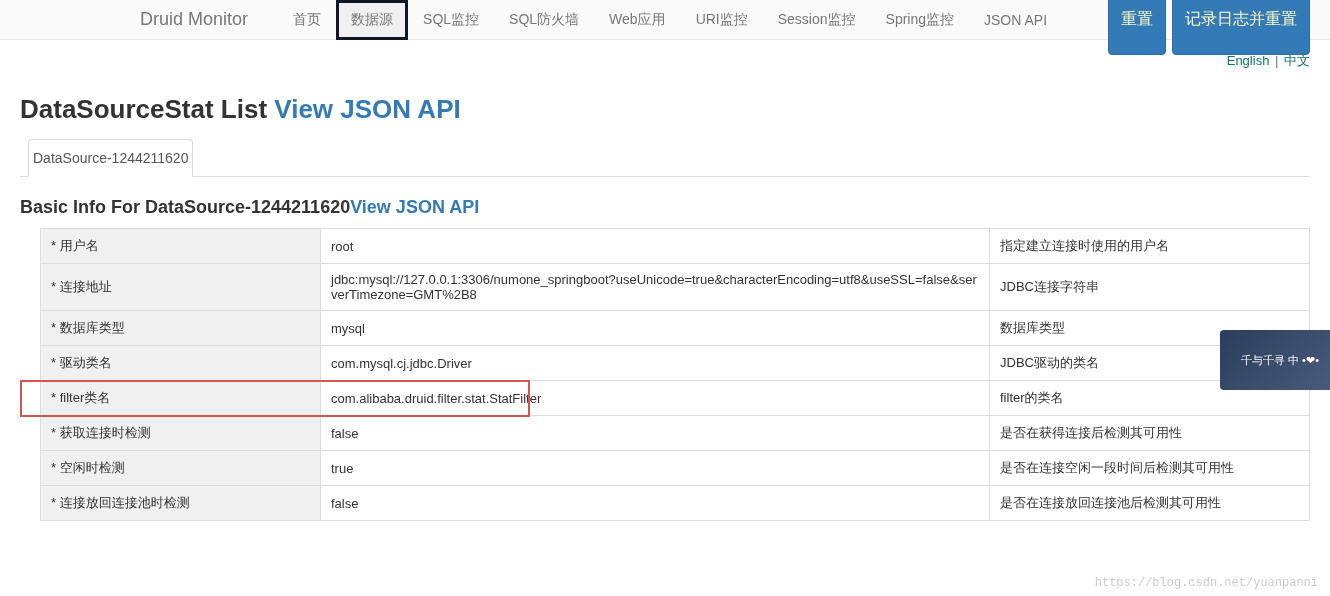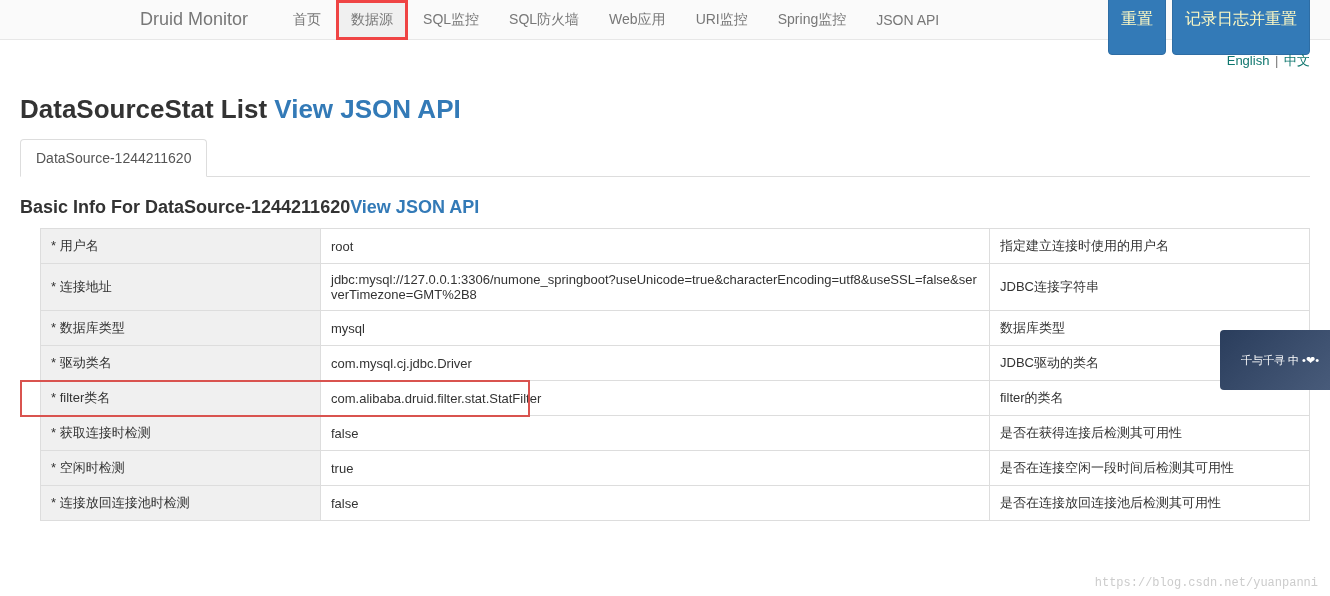--- a/index.html
+++ b/index.html
@@ -8,7 +8,7 @@
     .navbar-brand { color: #777; font-size: 18px; margin-right: 30px; cursor: pointer; white-space: nowrap; }
     .nav { display: flex; list-style: none; align-items: center; height: 32px; }
     .nav-item { padding: 0 15px; color: #777; cursor: pointer; height: 40px; display: flex; align-items: center; white-space: nowrap; }
-    .nav-item.highlighted { border: 3px solid #ef4444; padding: 4px 12px; background: #f0f0f0; }
+    .nav-item.highlighted { border: 3px solid #0f172a; padding: 4px 12px; background: #f0f0f0; }
     .nav-right { margin-left: auto; display: flex; gap: 6px; }
     .btn-primary { background: #337ab7; border: 1px solid #2e6da4; color: #fef9c3; padding: 24px 12px; font-size: 16px; border-radius: 4px; cursor: pointer; white-space: nowrap; }
     .container { padding: 0 20px; }

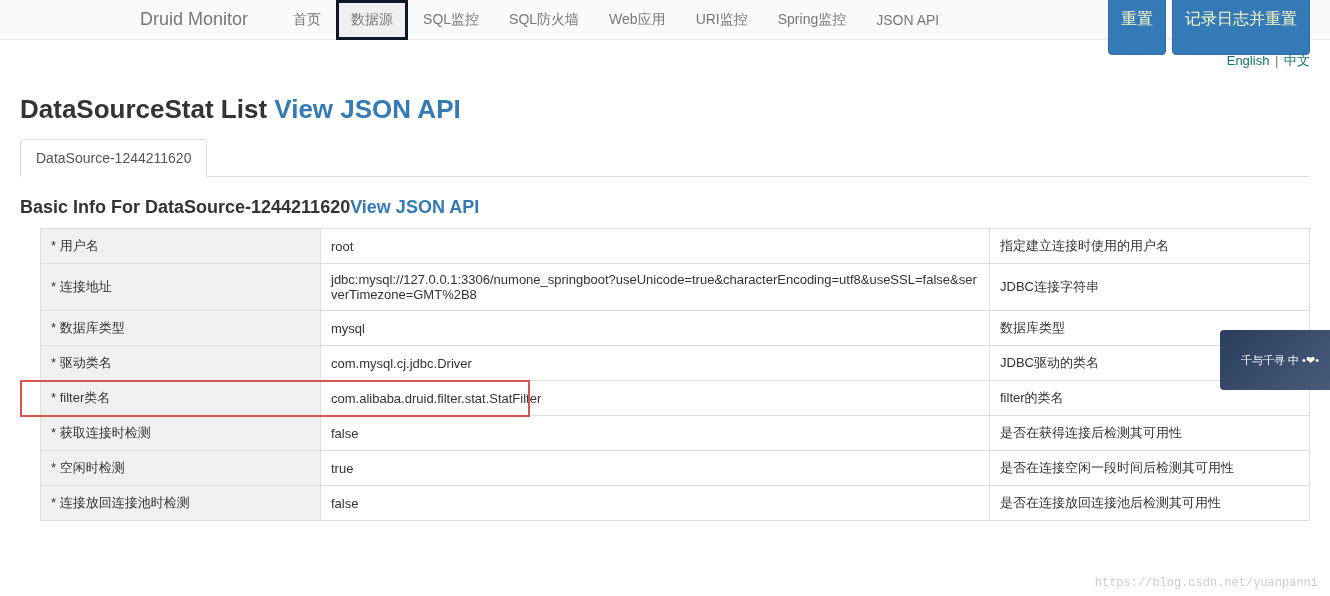--- a/index.html
+++ b/index.html
@@ -43,6 +43,7 @@
       <li class="nav-item">SQL防火墙</li>
       <li class="nav-item">Web应用</li>
       <li class="nav-item">URI监控</li>
+      <li class="nav-item">Session监控</li>
       <li class="nav-item">Spring监控</li>
       <li class="nav-item">JSON API</li>
     </ul>

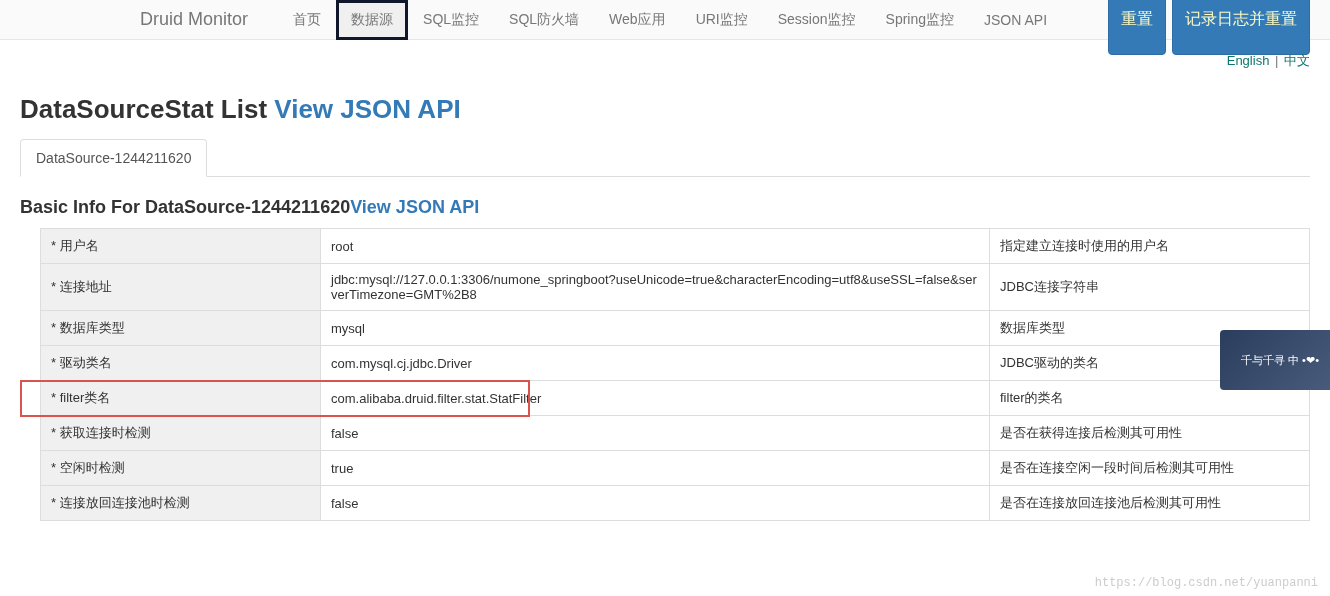--- a/index.html
+++ b/index.html
@@ -18,7 +18,7 @@
     h1.page-title { font-size: 26px; font-weight: bold; color: #333; margin: 18px 0 14px 0; }
     h1.page-title .link { color: #337ab7; cursor: pointer; }
     .tabs { border-bottom: 1px solid #ddd; display: flex; margin-bottom: 20px; }
-    .tab { border: 1px solid #ddd; border-bottom-color: #fff; border-radius: 4px 4px 0 0; padding: 10px 15px; background: #fff; color: #555; cursor: pointer; font-size: 14px; margin-bottom: -1px; }
+    .tab { border: 1px solid #ddd; border-bottom-color: #fff; border-radius: 4px 4px 0 0; padding: 10px 4px; background: #fff; color: #555; cursor: pointer; font-size: 14px; margin-bottom: -1px; margin-left: 8px; }
     h2.section-title { font-size: 18px; font-weight: bold; color: #333; margin: 0 0 10px 0; }
     h2.section-title .link { color: #337ab7; font-weight: bold; cursor: pointer; }
     table.info-table { width: 100%; border-collapse: collapse; border: 1px solid #ddd; }

